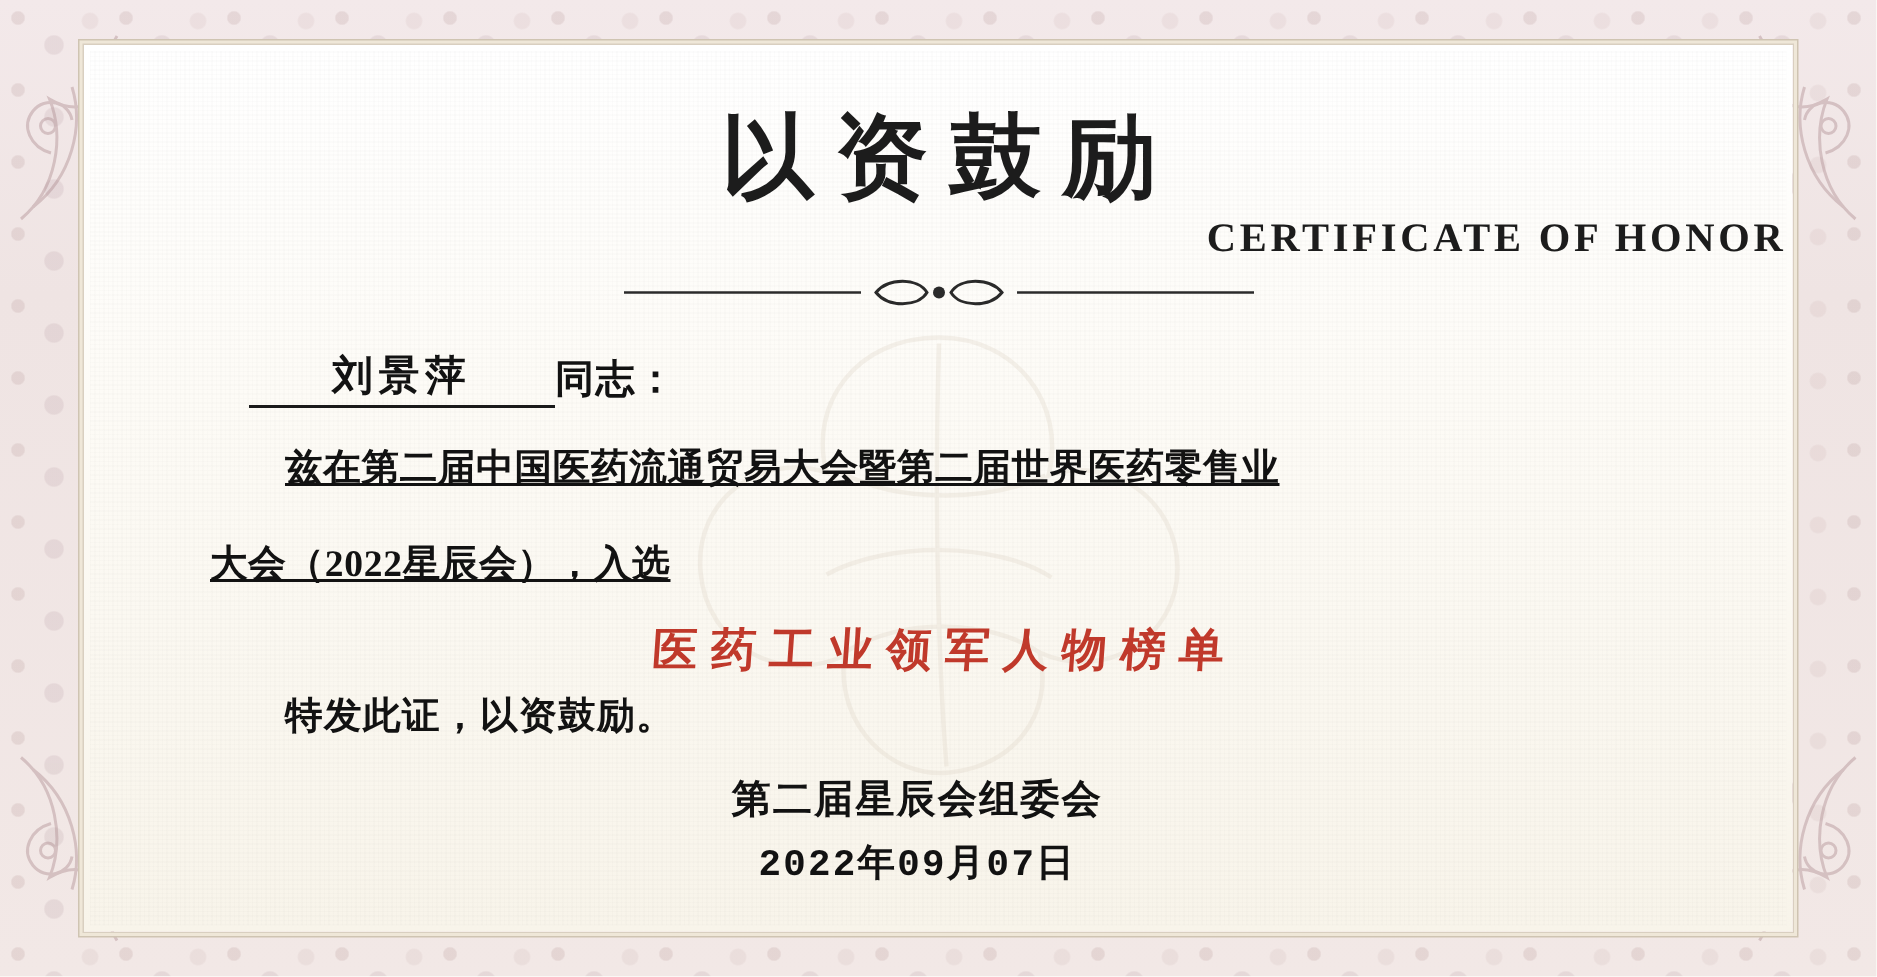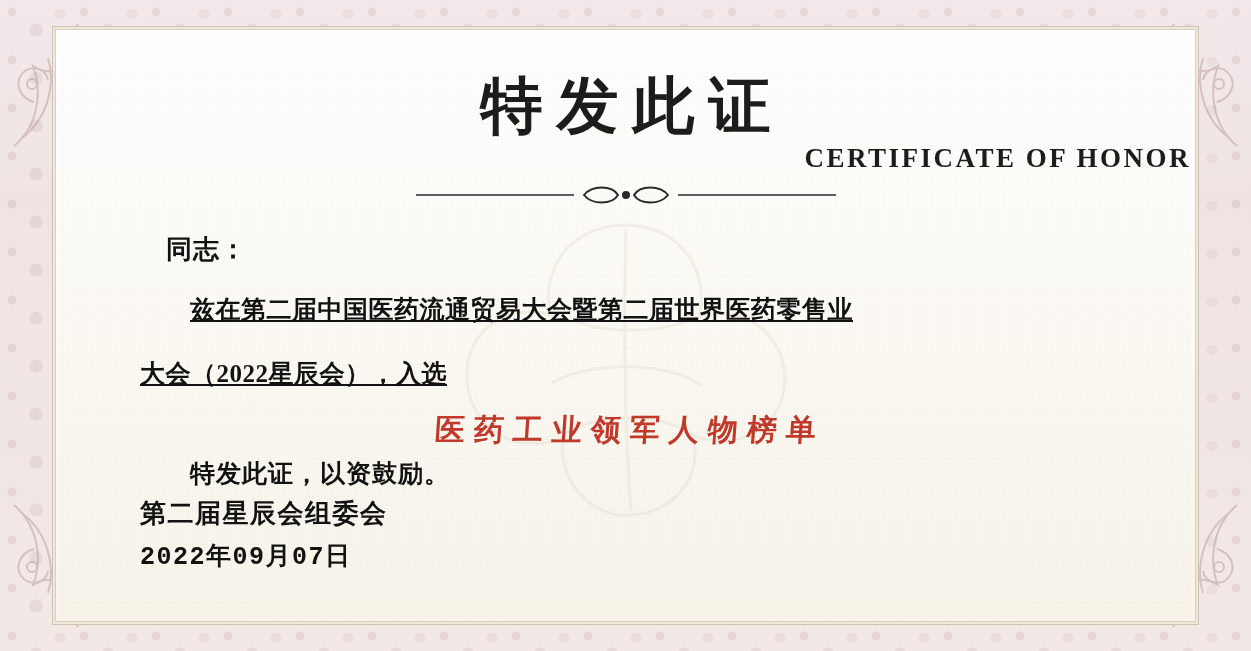--- a/index.html
+++ b/index.html
@@ -270,7 +270,7 @@
 
   <div class="content">
 
-    <div class="title-cn">特发此证</div>
+    <div class="title-cn">以资鼓励</div>
     <div class="title-en">CERTIFICATE OF HONOR</div>
 
     <div class="divider">

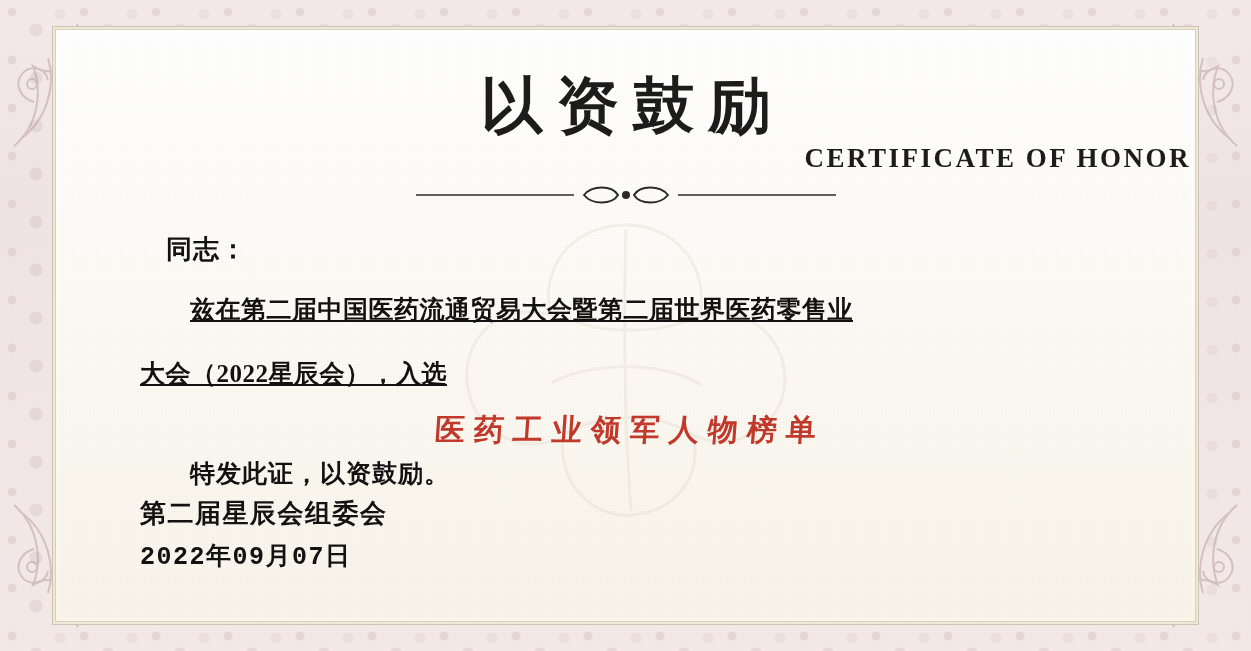--- a/index.html
+++ b/index.html
@@ -286,6 +286,7 @@
     <div class="body-block">
 
       <div class="recipient-line">
+        <span class="recipient-name">刘景萍</span>
         <span class="recipient-suffix">同志：</span>
       </div>
 

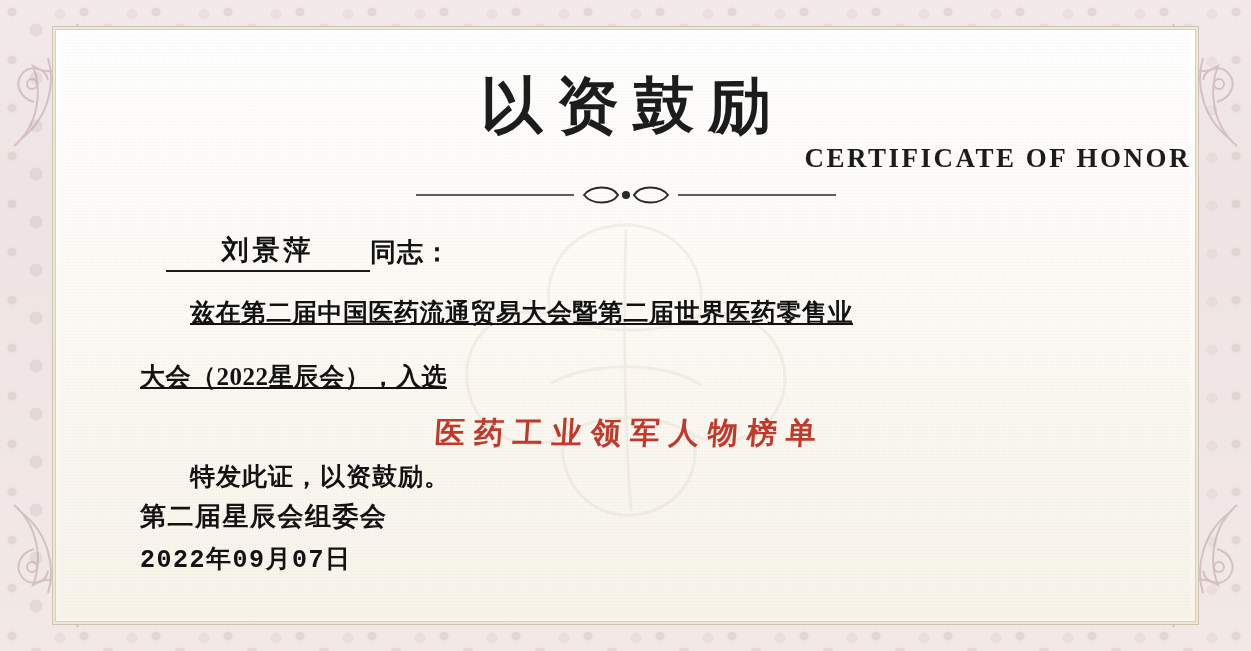--- a/index.html
+++ b/index.html
@@ -176,8 +176,8 @@
   }
 
   .signature {
-    margin-top: 6px;
-    text-align: left;
+    margin-top: 22px;
+    text-align: center;
     padding-right: 28px;
   }
   .sig-org {

